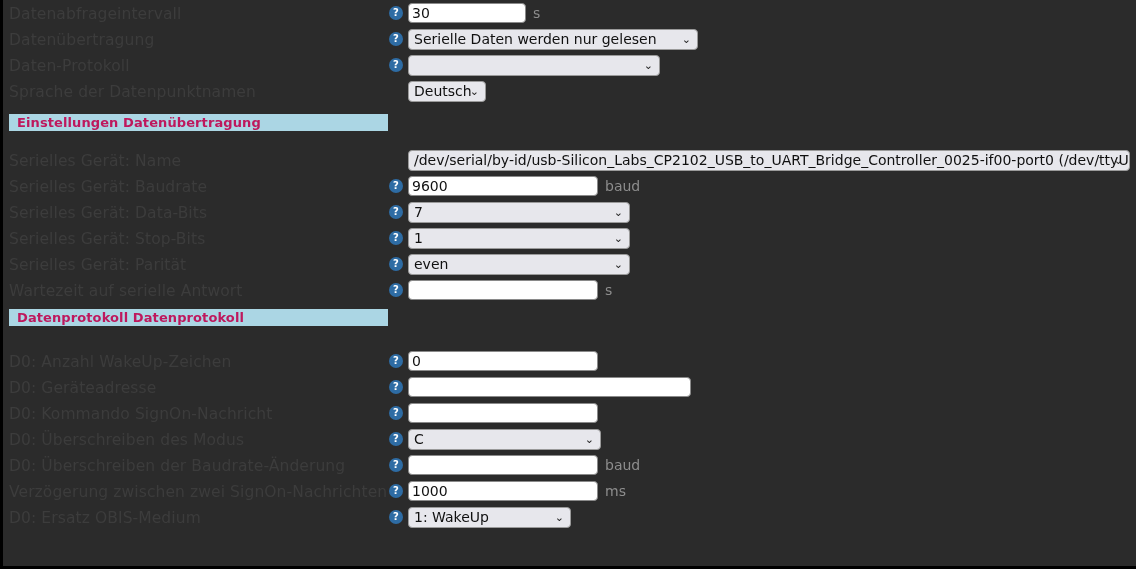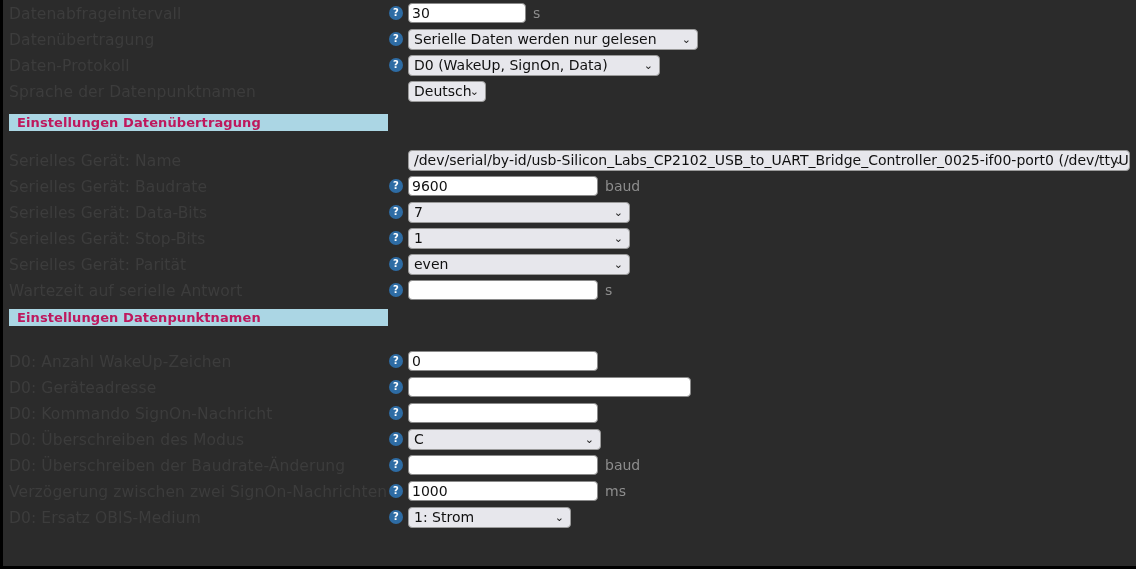--- a/index.html
+++ b/index.html
@@ -193,7 +193,6 @@
           <div class="ctrl-col">
             <span class="help">?</span>
             <div class="selbox" style="width: 252px;">
-              <span class="seltext">D0 (WakeUp, SignOn, Data)</span>
               <span class="chev">⌄</span>
             </div>
           </div>

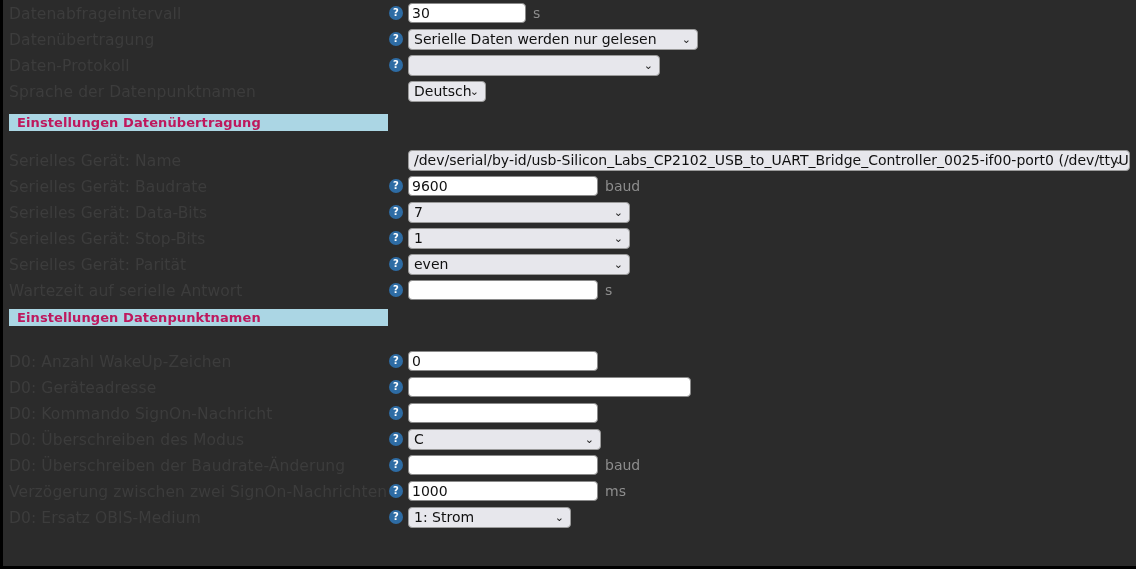--- a/index.html
+++ b/index.html
@@ -277,7 +277,7 @@
 
     <div class="gap-sm"></div>
 
-    <div class="section">Einstellungen Datenpunktnamen</div>
+    <div class="section">Datenprotokoll Datenprotokoll</div>
 
     <div class="gap"></div>
     <div class="gap-sm"></div>

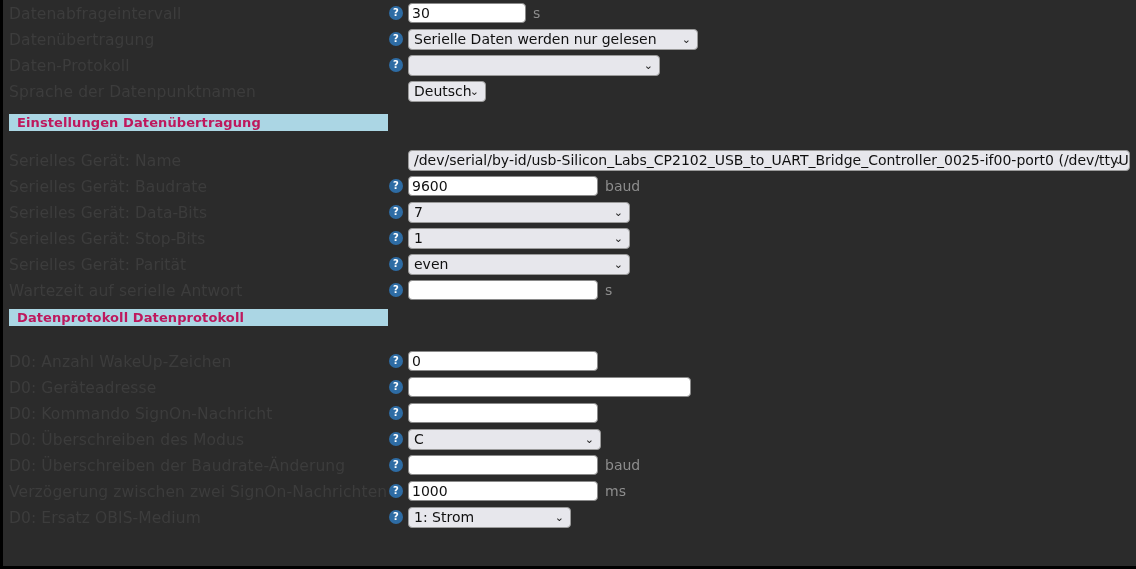--- a/index.html
+++ b/index.html
@@ -336,7 +336,7 @@
           <div class="ctrl-col">
             <span class="help">?</span>
             <div class="selbox" style="width: 163px;">
-              <span class="seltext">1: Strom</span>
+              <span class="seltext">1: WakeUp</span>
               <span class="chev">⌄</span>
             </div>
           </div>

